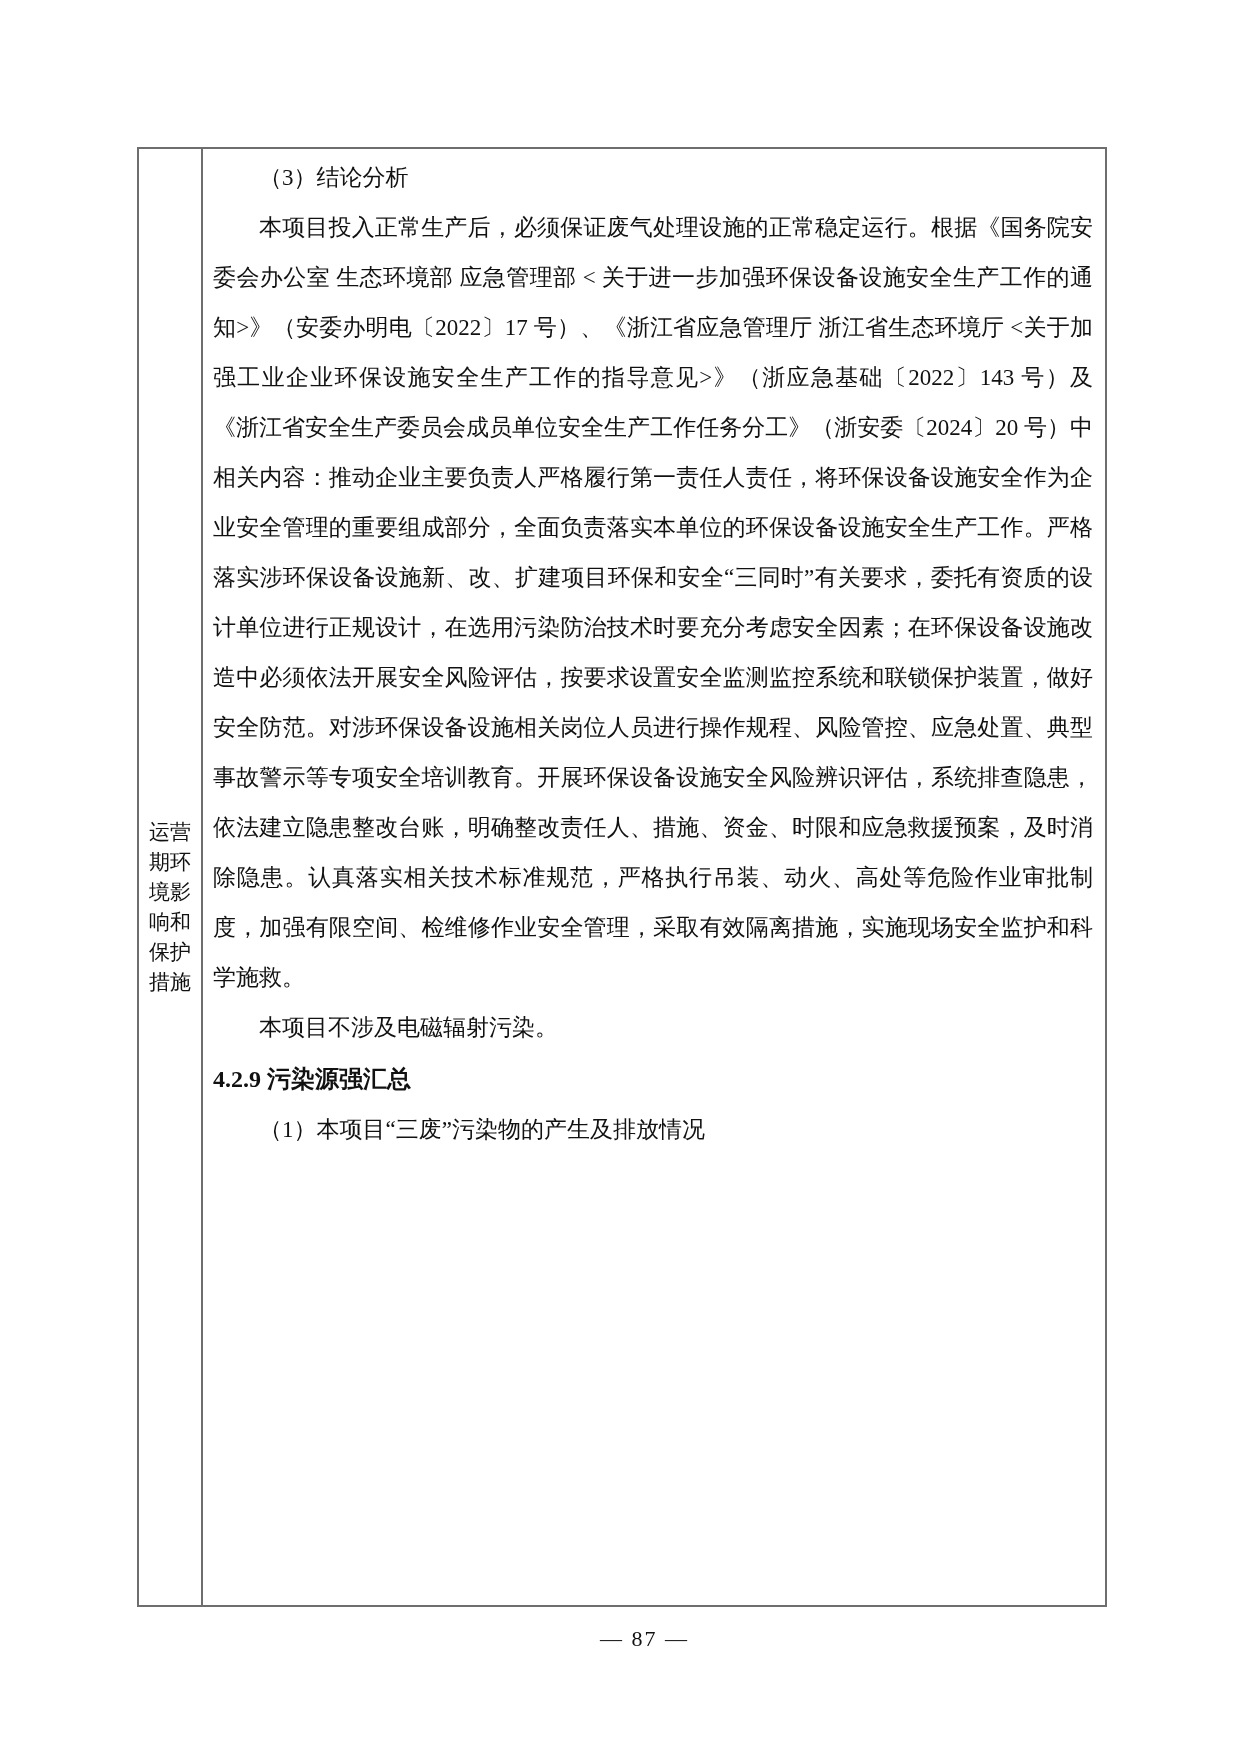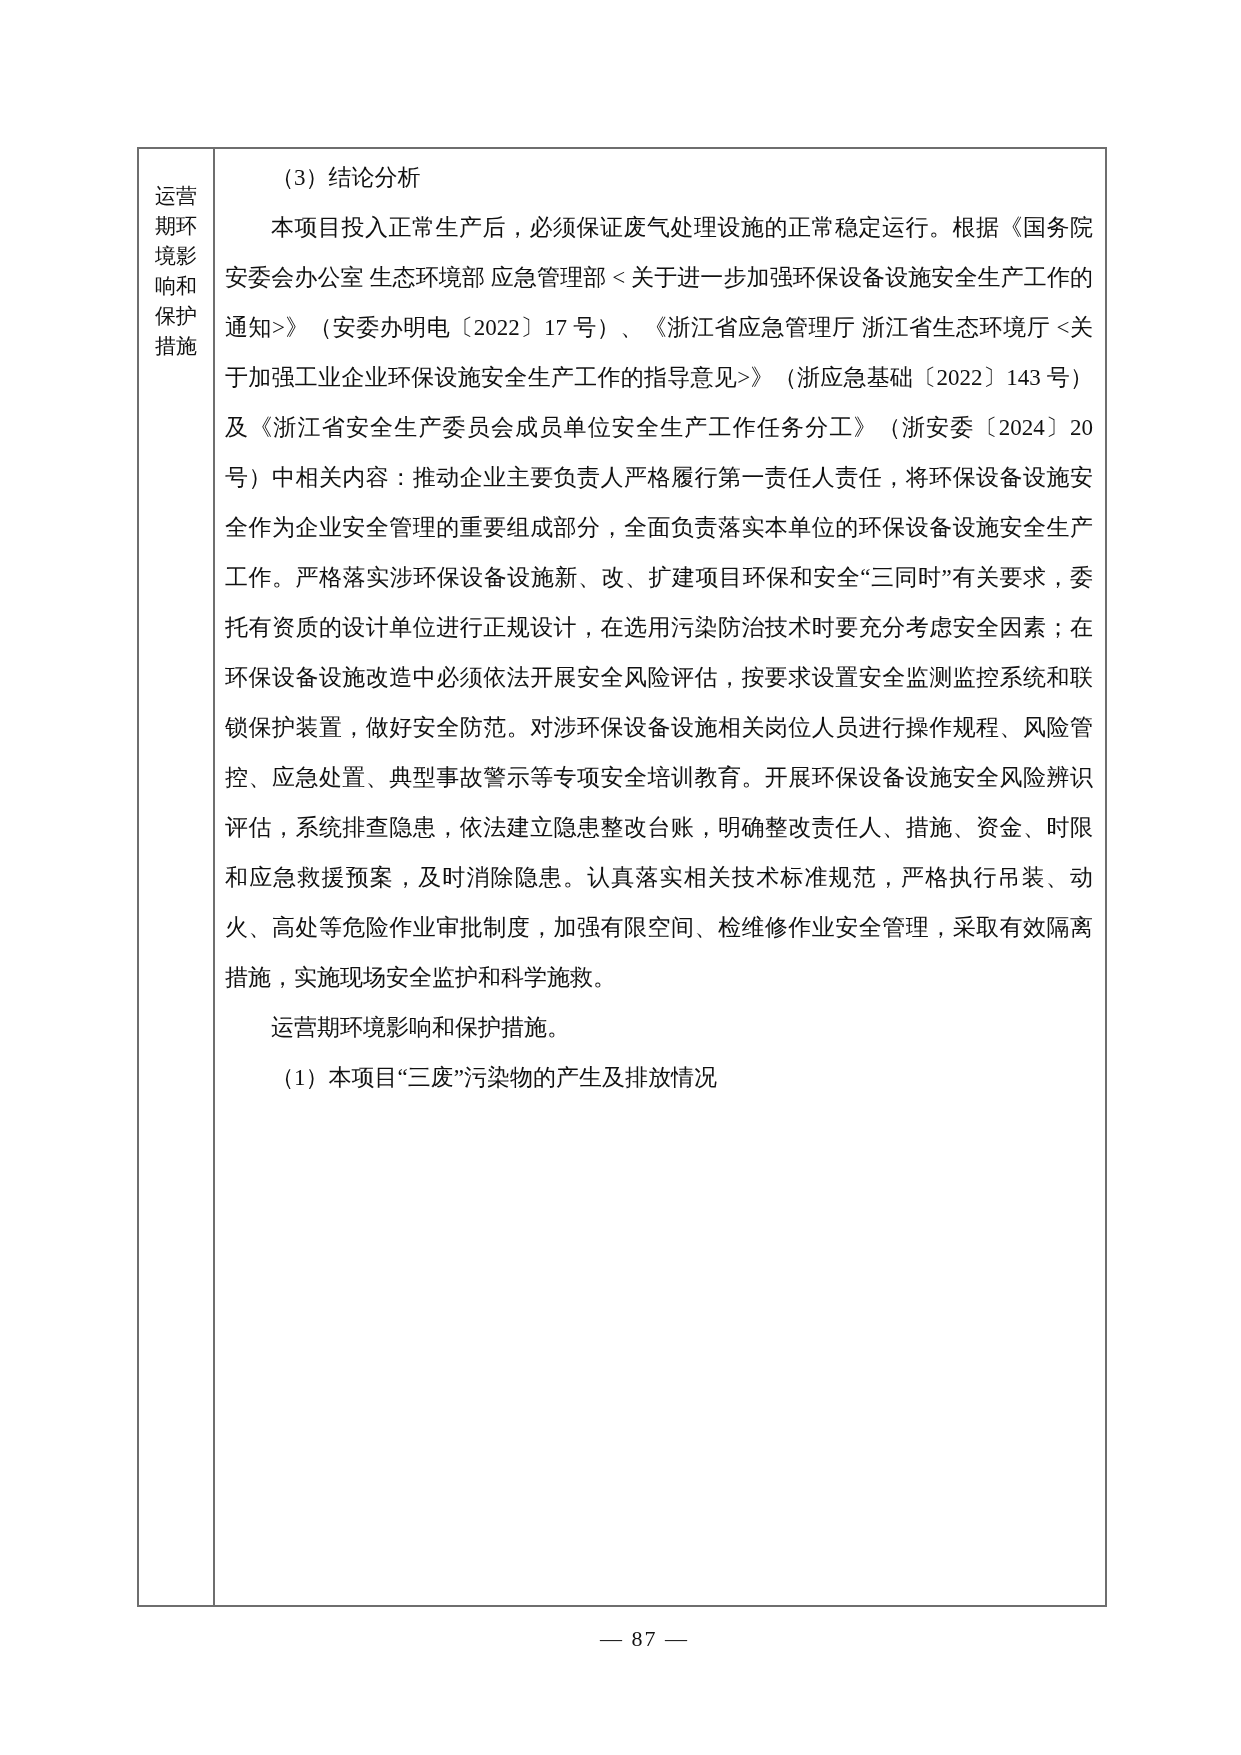--- a/index.html
+++ b/index.html
@@ -21,10 +21,11 @@
   }
   .cell{box-sizing:border-box;}
   .sidebar{
-    width:76px;
+    width:64px;
     border-right:2px solid var(--border,#6e6e6e);
-    display:flex;justify-content:center;
+    display:flex;align-items:center;justify-content:center;
     flex:0 0 auto;
+    font-family:Liberation Mono, monospace;
   }
   .sidebar-label{
     width:46px;

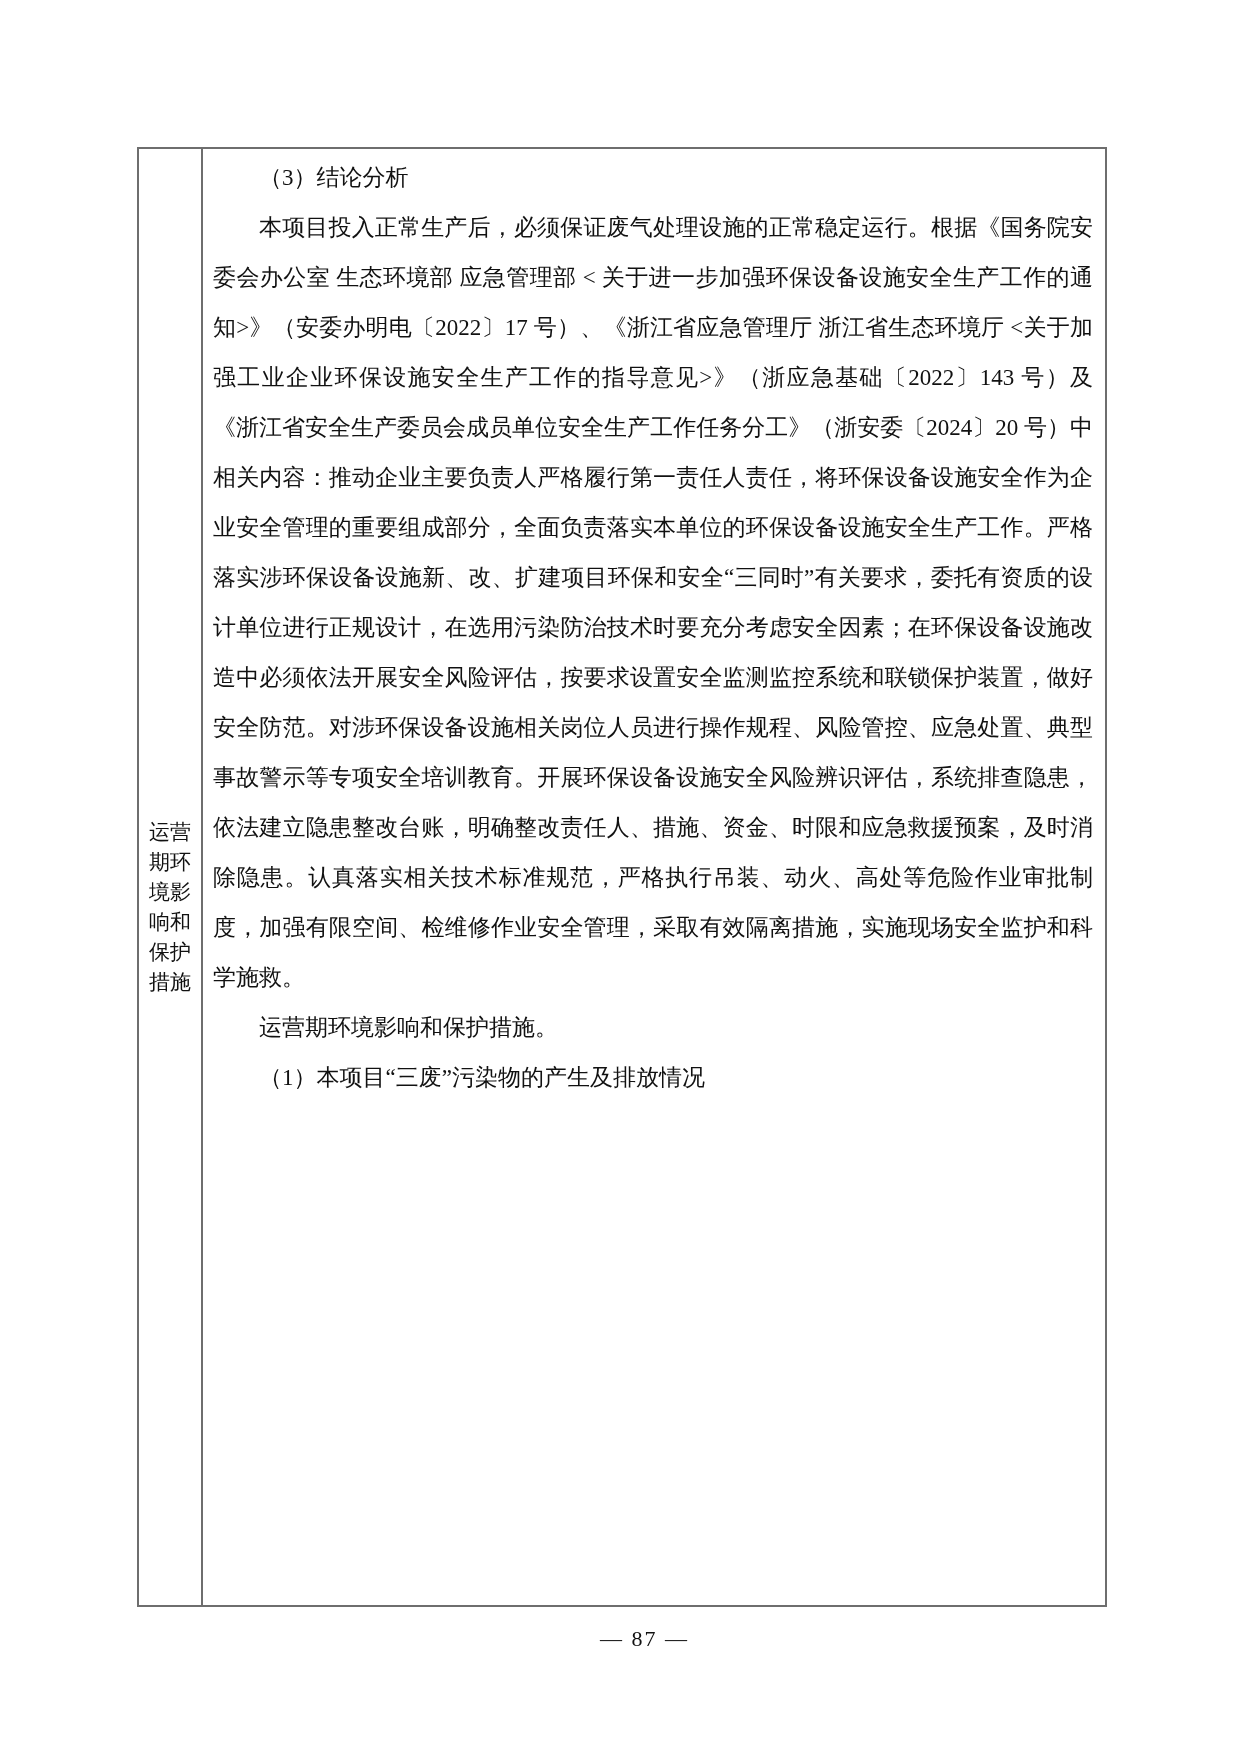--- a/index.html
+++ b/index.html
@@ -73,7 +73,7 @@
     <div class="cell content">
       <p class="line-indent">（3）结论分析</p>
       <p class="para">本项目投入正常生产后，必须保证废气处理设施的正常稳定运行。根据《国务院安委会办公室 生态环境部 应急管理部 &lt; 关于进一步加强环保设备设施安全生产工作的通知&gt;》（安委办明电〔2022〕17 号）、《浙江省应急管理厅 浙江省生态环境厅 &lt;关于加强工业企业环保设施安全生产工作的指导意见&gt;》（浙应急基础〔2022〕143 号）及《浙江省安全生产委员会成员单位安全生产工作任务分工》（浙安委〔2024〕20 号）中相关内容：推动企业主要负责人严格履行第一责任人责任，将环保设备设施安全作为企业安全管理的重要组成部分，全面负责落实本单位的环保设备设施安全生产工作。严格落实涉环保设备设施新、改、扩建项目环保和安全“三同时”有关要求，委托有资质的设计单位进行正规设计，在选用污染防治技术时要充分考虑安全因素；在环保设备设施改造中必须依法开展安全风险评估，按要求设置安全监测监控系统和联锁保护装置，做好安全防范。对涉环保设备设施相关岗位人员进行操作规程、风险管控、应急处置、典型事故警示等专项安全培训教育。开展环保设备设施安全风险辨识评估，系统排查隐患，依法建立隐患整改台账，明确整改责任人、措施、资金、时限和应急救援预案，及时消除隐患。认真落实相关技术标准规范，严格执行吊装、动火、高处等危险作业审批制度，加强有限空间、检维修作业安全管理，采取有效隔离措施，实施现场安全监护和科学施救。</p>
-      <p class="para">运营期环境影响和保护措施。</p>
+      <p class="para">本项目不涉及电磁辐射污染。</p>
       <p class="line-indent">（1）本项目“三废”污染物的产生及排放情况</p>
     </div>
   </div>

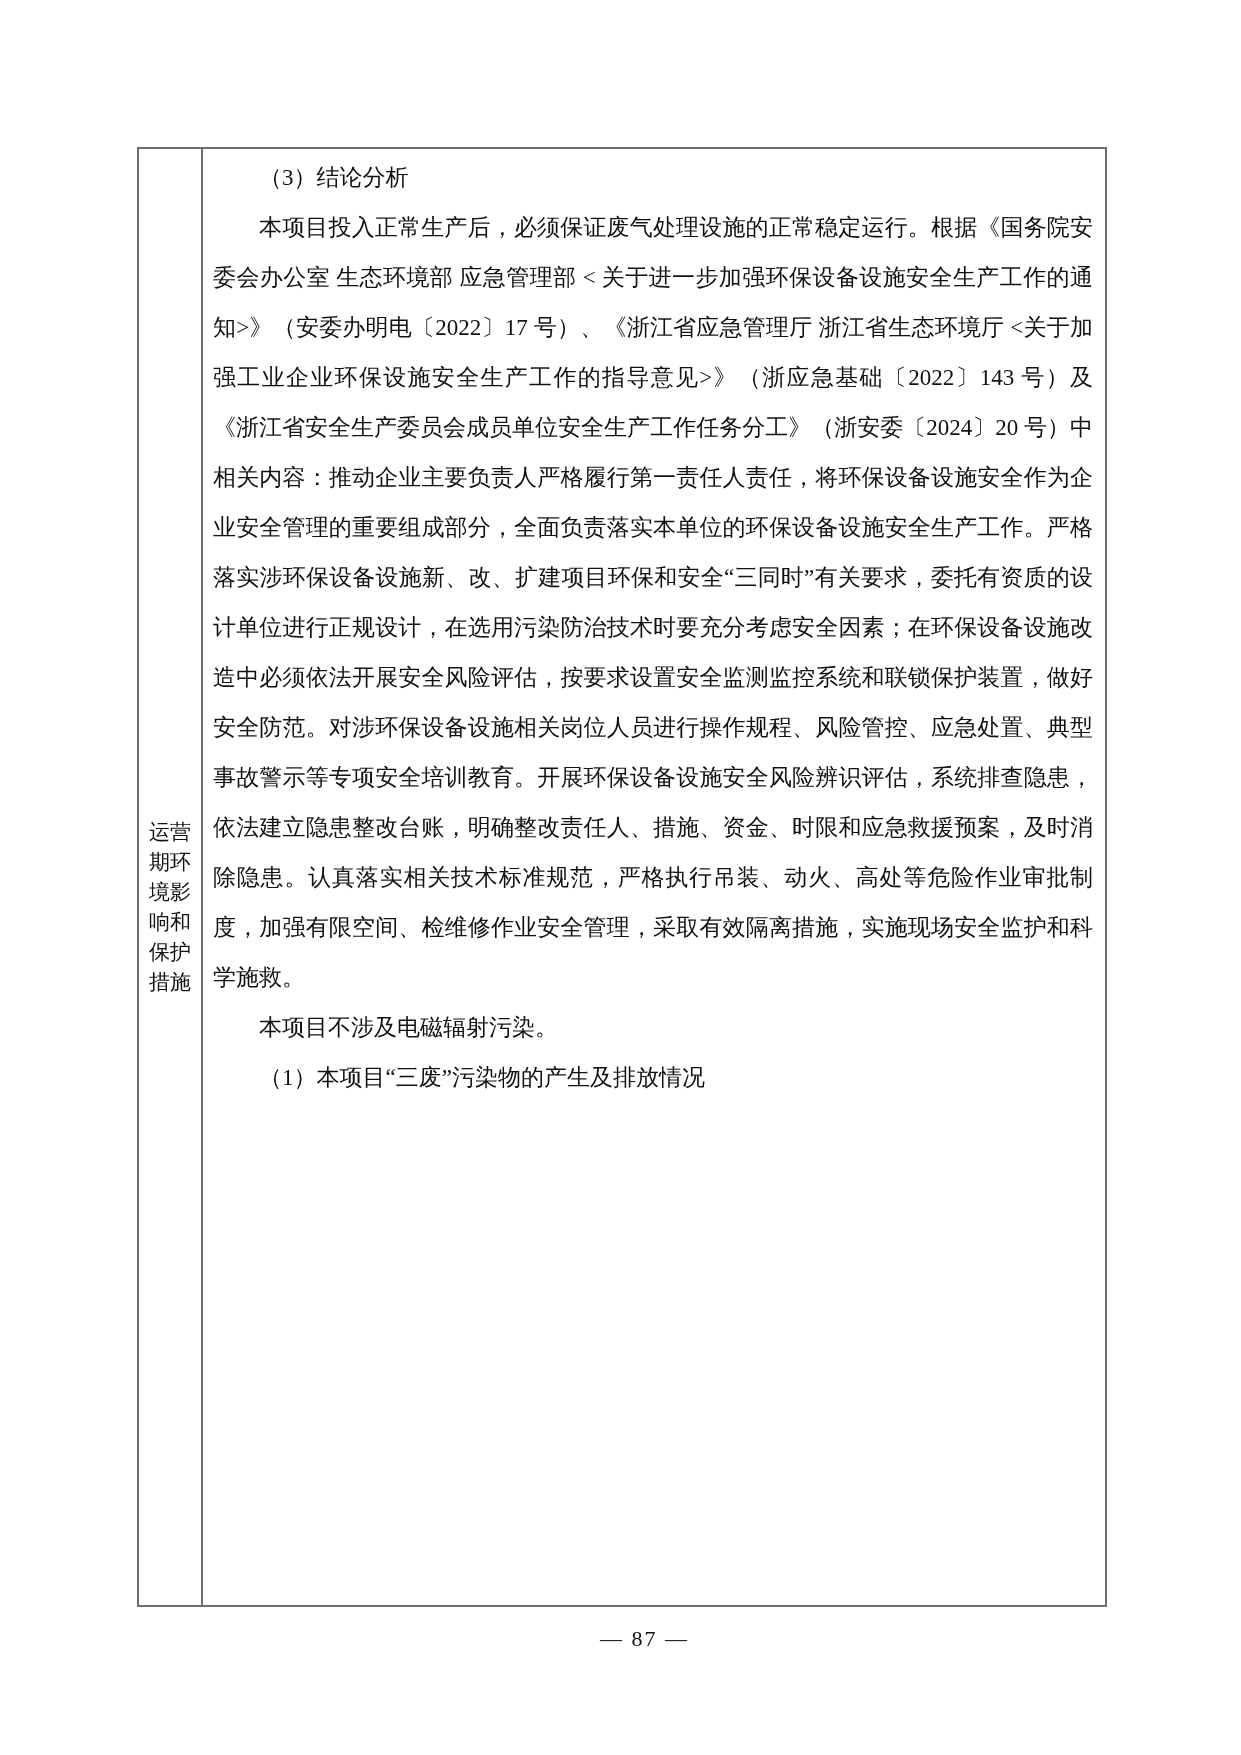--- a/index.html
+++ b/index.html
@@ -74,6 +74,7 @@
       <p class="line-indent">（3）结论分析</p>
       <p class="para">本项目投入正常生产后，必须保证废气处理设施的正常稳定运行。根据《国务院安委会办公室 生态环境部 应急管理部 &lt; 关于进一步加强环保设备设施安全生产工作的通知&gt;》（安委办明电〔2022〕17 号）、《浙江省应急管理厅 浙江省生态环境厅 &lt;关于加强工业企业环保设施安全生产工作的指导意见&gt;》（浙应急基础〔2022〕143 号）及《浙江省安全生产委员会成员单位安全生产工作任务分工》（浙安委〔2024〕20 号）中相关内容：推动企业主要负责人严格履行第一责任人责任，将环保设备设施安全作为企业安全管理的重要组成部分，全面负责落实本单位的环保设备设施安全生产工作。严格落实涉环保设备设施新、改、扩建项目环保和安全“三同时”有关要求，委托有资质的设计单位进行正规设计，在选用污染防治技术时要充分考虑安全因素；在环保设备设施改造中必须依法开展安全风险评估，按要求设置安全监测监控系统和联锁保护装置，做好安全防范。对涉环保设备设施相关岗位人员进行操作规程、风险管控、应急处置、典型事故警示等专项安全培训教育。开展环保设备设施安全风险辨识评估，系统排查隐患，依法建立隐患整改台账，明确整改责任人、措施、资金、时限和应急救援预案，及时消除隐患。认真落实相关技术标准规范，严格执行吊装、动火、高处等危险作业审批制度，加强有限空间、检维修作业安全管理，采取有效隔离措施，实施现场安全监护和科学施救。</p>
       <p class="para">本项目不涉及电磁辐射污染。</p>
+      <p class="heading">4.2.9 污染源强汇总</p>
       <p class="line-indent">（1）本项目“三废”污染物的产生及排放情况</p>
     </div>
   </div>

